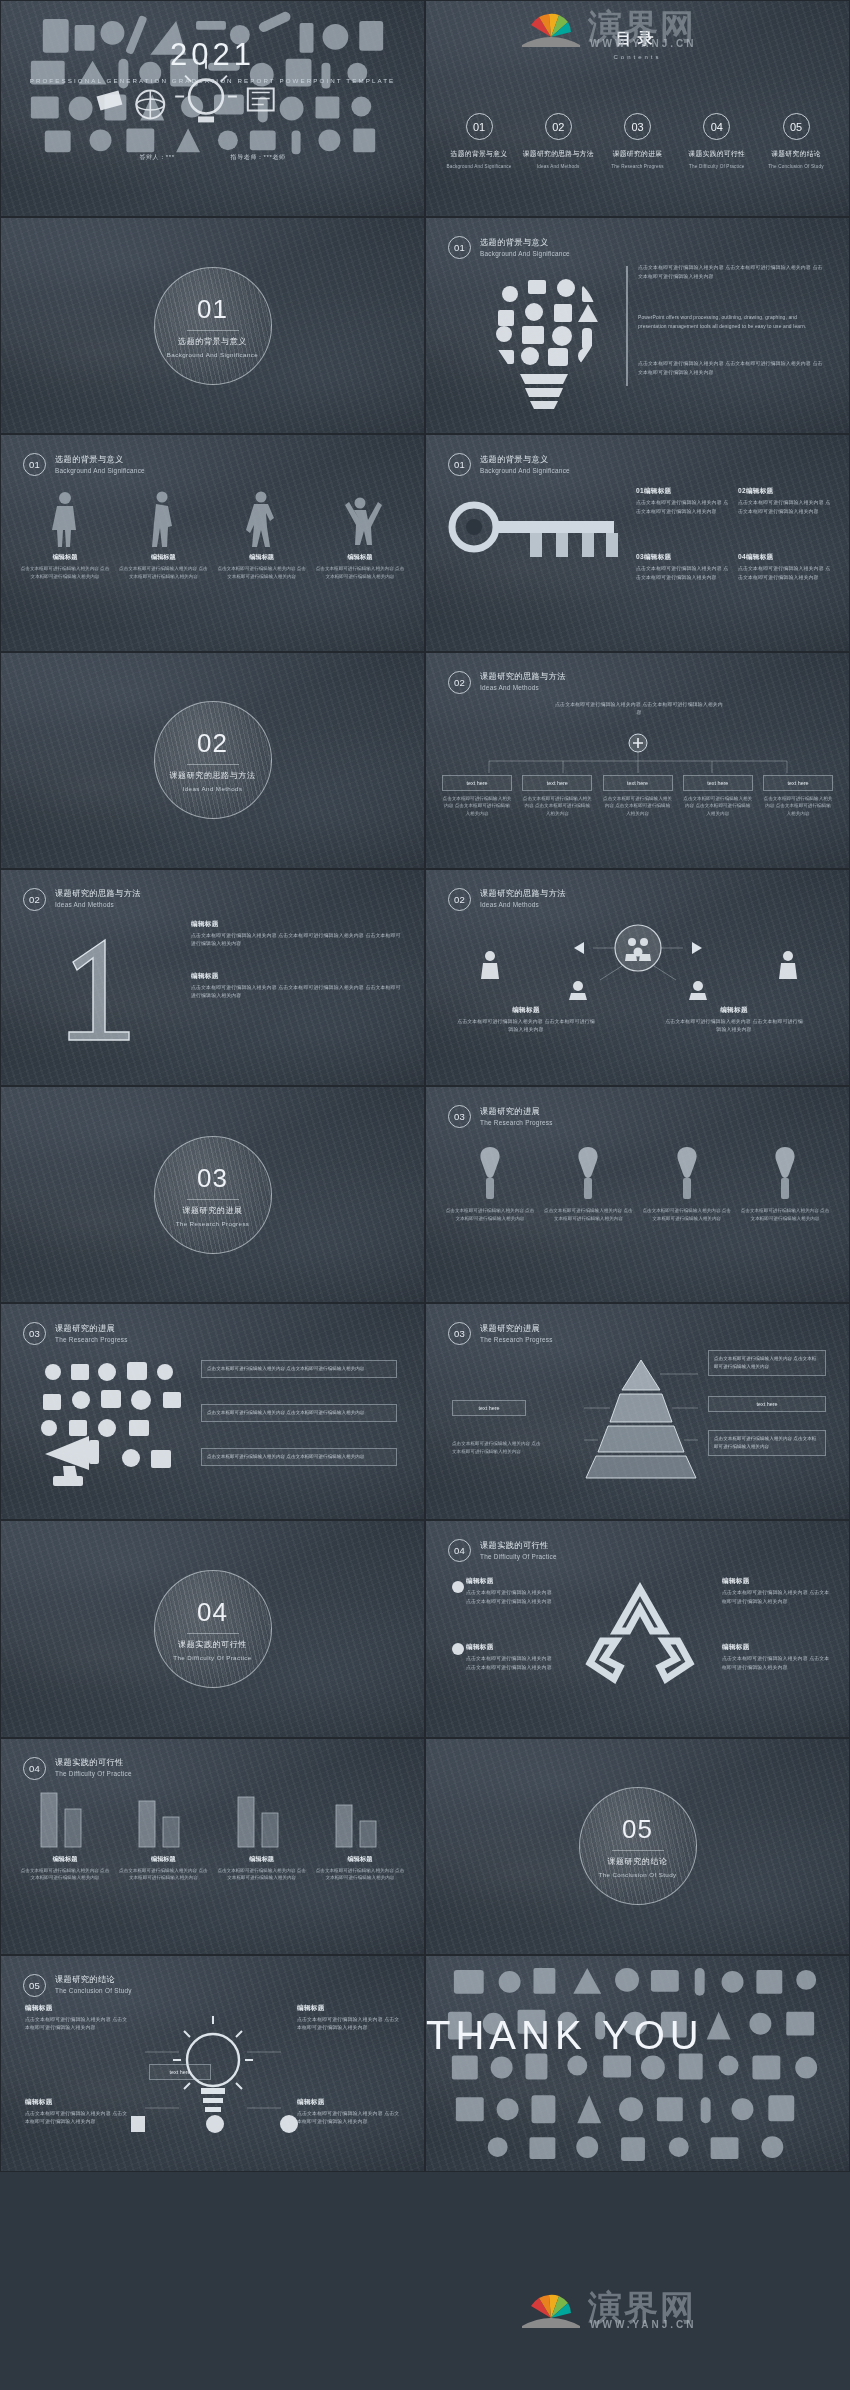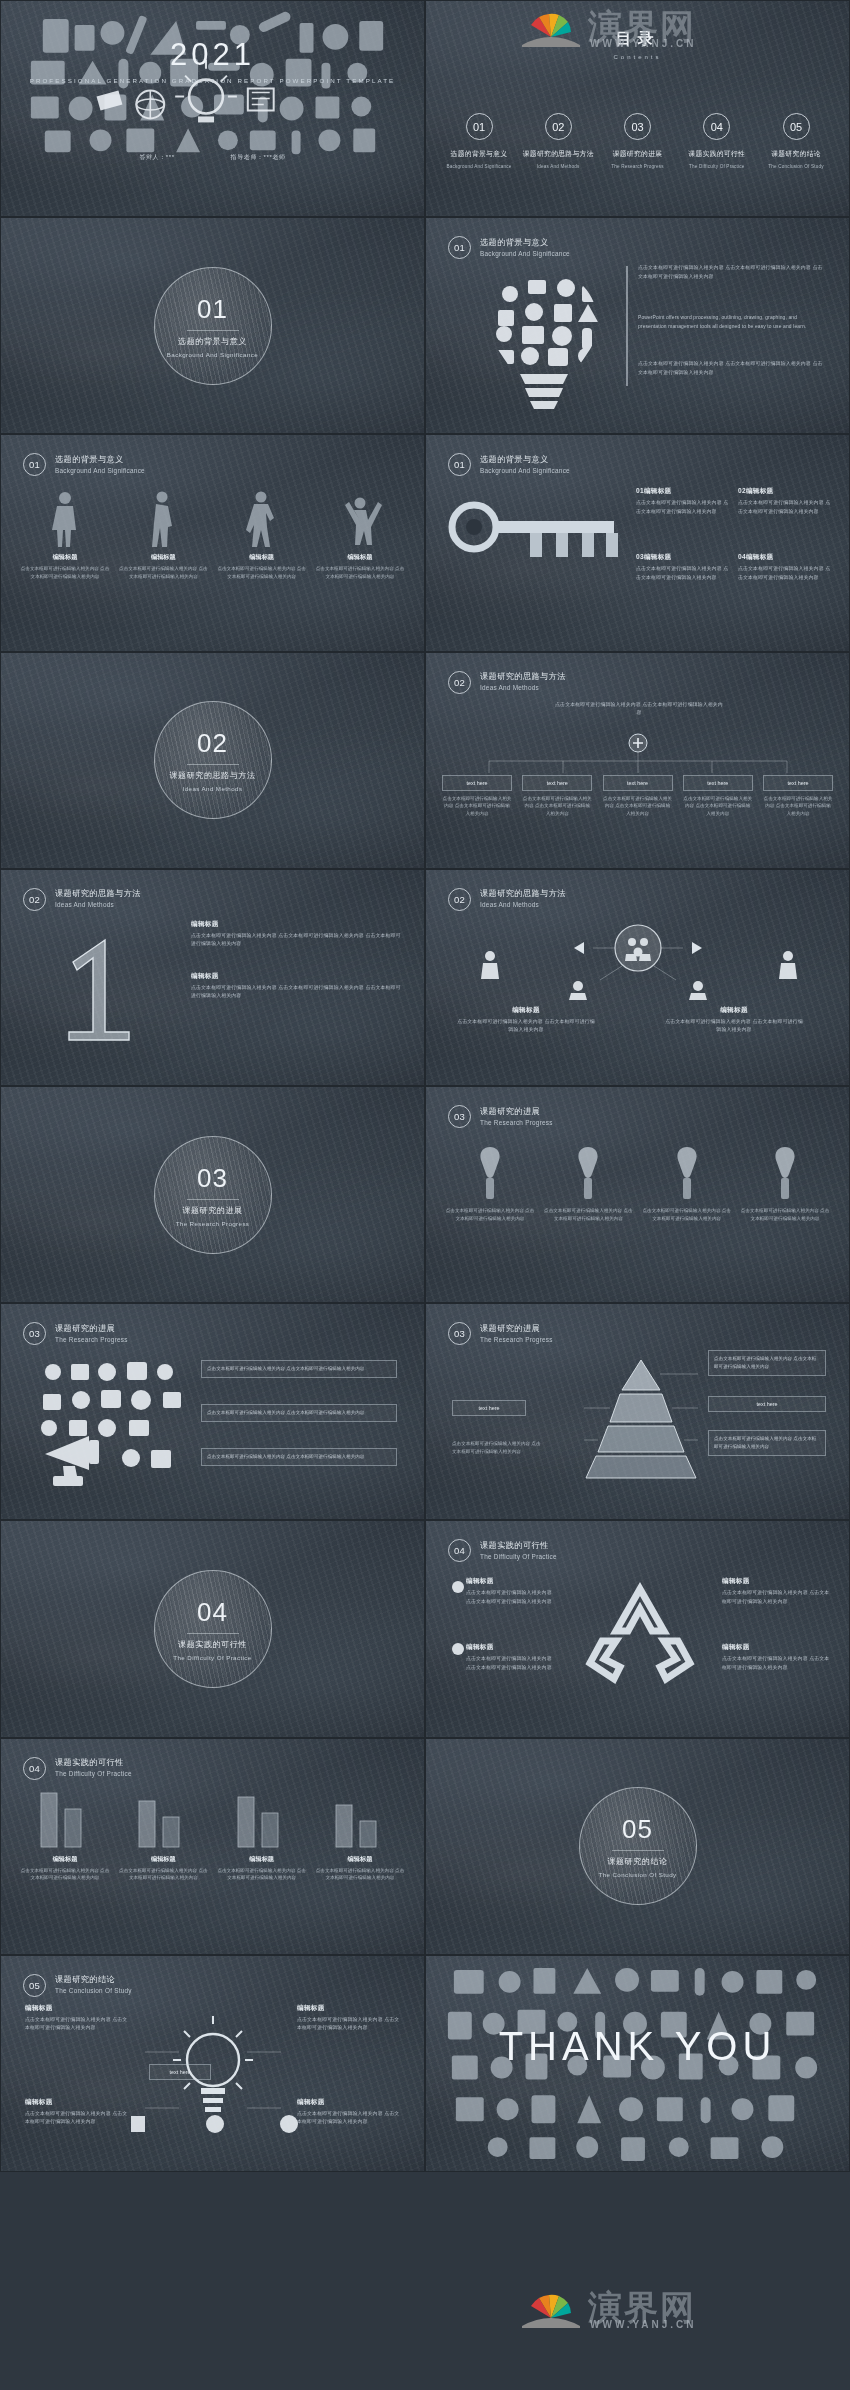--- a/index.html
+++ b/index.html
@@ -103,7 +103,7 @@
   .toc-item .en{ font-size:4.6px;color:#aeb8c1;margin-top:5px;letter-spacing:.2px;}
 
   
-  .ty{ position:absolute; left:0;right:0; top:70px; text-align:center;}
+  .ty{ position:absolute; left:0;right:0; top:59px; }
   .ty .big{ font-size:40px;color:#f2f6fa;font-weight:300;letter-spacing:5px;line-height:1;}
   .ty .sub{ font-size:16px;color:#e9eef3;letter-spacing:4px;margin-top:12px;font-weight:bold;}
 

